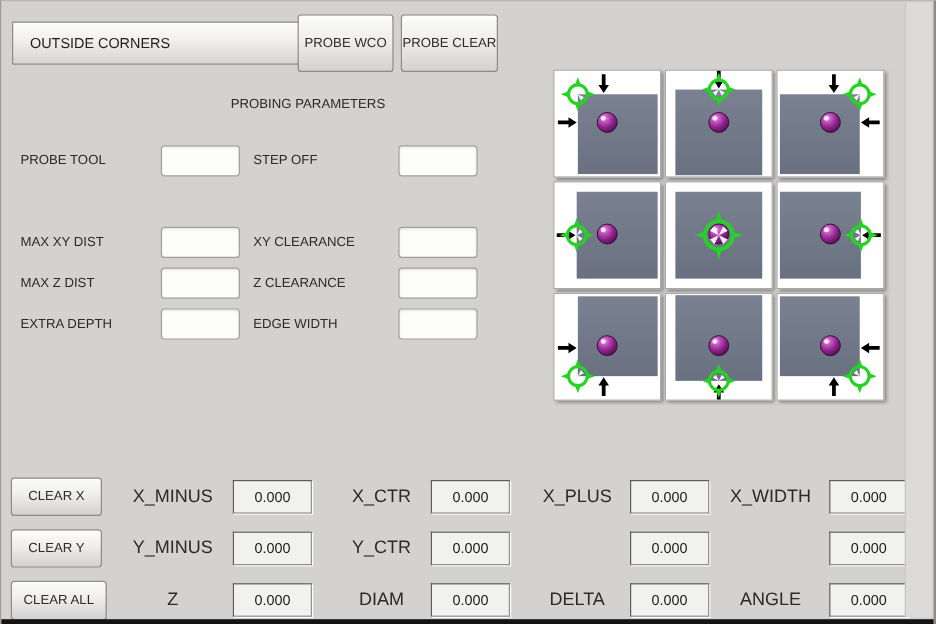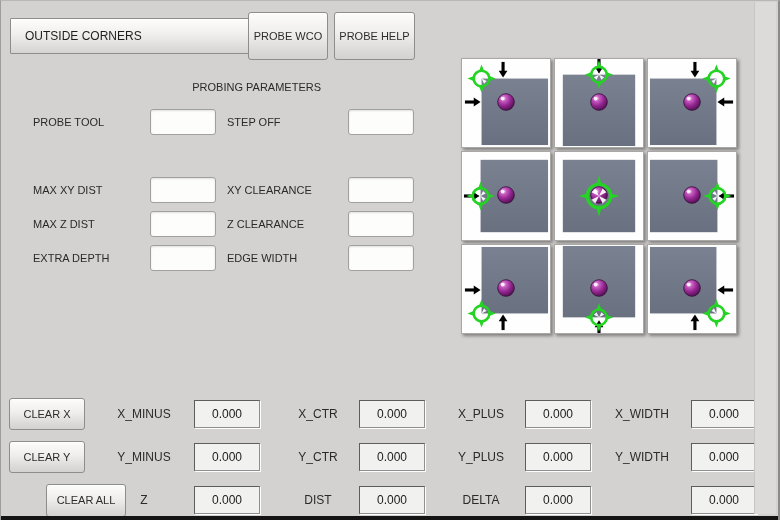--- a/index.html
+++ b/index.html
@@ -88,7 +88,7 @@
     <span class="arrow"></span>
   </div>
   <div class="btn" style="left:247px;top:11px;width:78px;height:46px;">PROBE WCO</div>
-  <div class="btn" style="left:333px;top:11px;width:79px;height:46px;">PROBE HELP</div>
+  <div class="btn" style="left:333px;top:11px;width:79px;height:46px;">PROBE CLEAR</div>
 
   <div class="title">PROBING PARAMETERS</div>
 

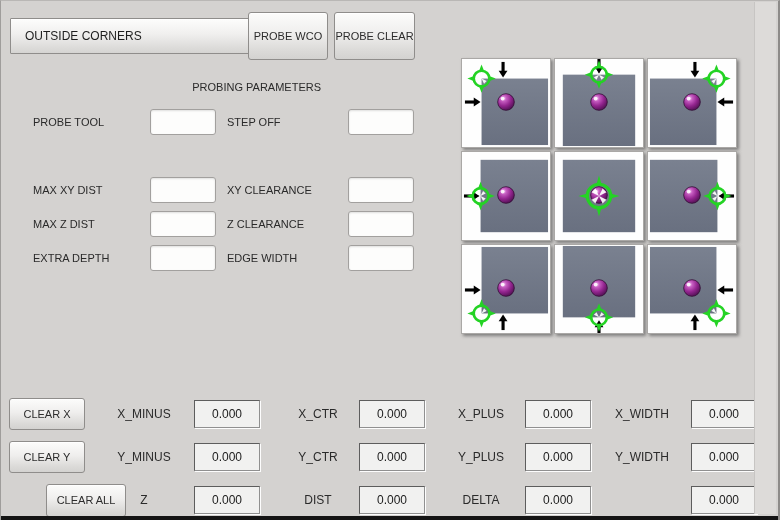--- a/index.html
+++ b/index.html
@@ -46,7 +46,7 @@
   .clbl{position:absolute;font-size:12px;color:#2a2a2a;width:90px;height:28px;line-height:28px;text-align:center;white-space:nowrap;}
   .title{position:absolute;left:105px;top:80px;width:215px;text-align:right;font-size:11px;color:#2a2a2a;}
 
-  .prow{position:absolute;left:16px;width:688px;height:26px;}
+  .prow{position:absolute;left:0;width:688px;height:26px;margin-top:12px;}
   .prow .l1{left:16px;} .prow .e1{left:133px;} .prow .l2{left:210px;} .prow .e2{left:331px;}
 
   .rrow{position:absolute;left:0;width:780px;height:28px;}

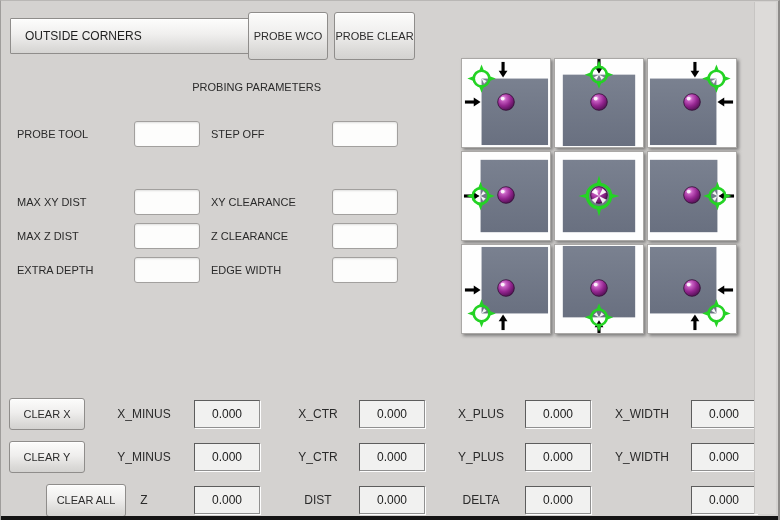--- a/index.html
+++ b/index.html
@@ -43,7 +43,7 @@
     display:flex;align-items:center;justify-content:center;
   }
   .lbl{position:absolute;font-size:11px;color:#2a2a2a;height:26px;line-height:26px;white-space:nowrap;}
-  .clbl{position:absolute;font-size:12px;color:#2a2a2a;width:90px;height:28px;line-height:28px;text-align:center;white-space:nowrap;}
+  .clbl{position:absolute;font-size:15px;color:#2a2a2a;width:90px;height:28px;line-height:28px;text-align:center;white-space:nowrap;}
   .title{position:absolute;left:105px;top:80px;width:215px;text-align:right;font-size:11px;color:#2a2a2a;}
 
   .prow{position:absolute;left:0;width:688px;height:26px;margin-top:12px;}

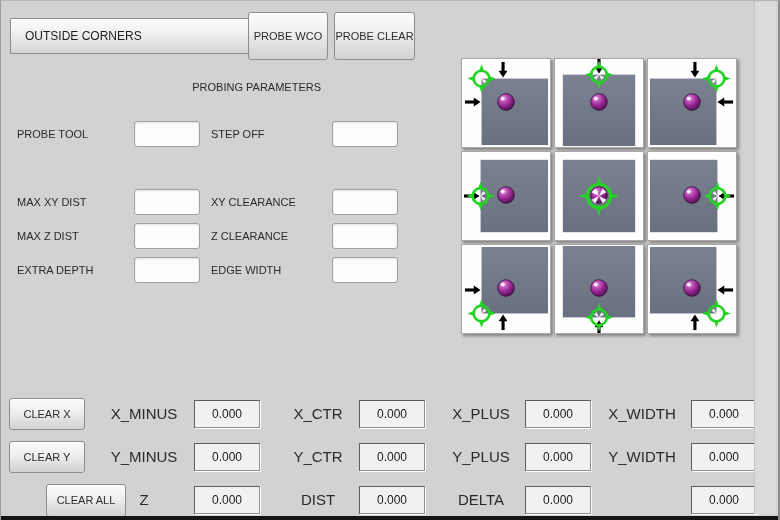--- a/index.html
+++ b/index.html
@@ -307,7 +307,6 @@
     <div class="readout v1">0.000</div>
     <div class="clbl c2">Y_CTR</div>
     <div class="readout v2">0.000</div>
-    <div class="clbl c3">Y_PLUS</div>
     <div class="readout v3">0.000</div>
     <div class="clbl c4">Y_WIDTH</div>
     <div class="readout v4">0.000</div>

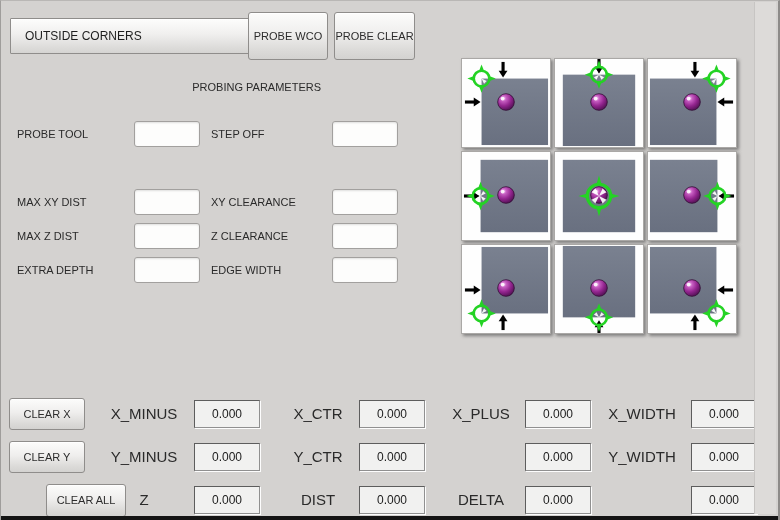--- a/index.html
+++ b/index.html
@@ -308,7 +308,6 @@
     <div class="clbl c2">Y_CTR</div>
     <div class="readout v2">0.000</div>
     <div class="readout v3">0.000</div>
-    <div class="clbl c4">Y_WIDTH</div>
     <div class="readout v4">0.000</div>
   </div>
   <div class="rrow" style="top:485px">

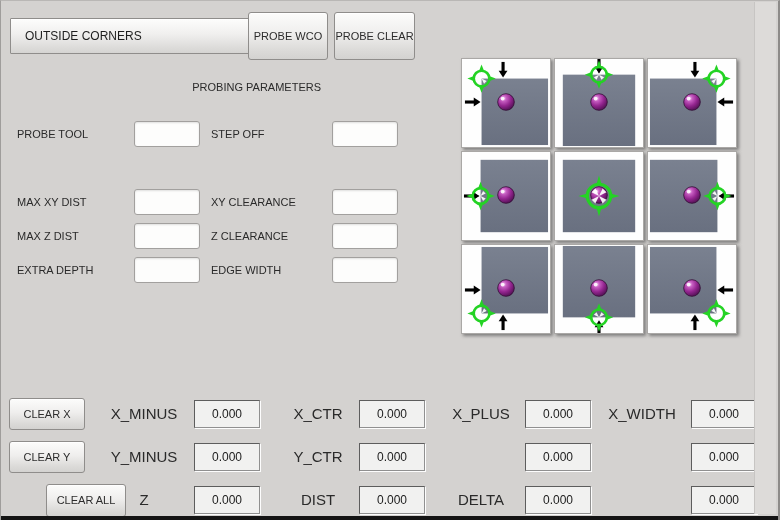--- a/index.html
+++ b/index.html
@@ -290,7 +290,7 @@
 
   <div class="btn" style="left:8px;top:397px;width:74px;height:30px;">CLEAR X</div>
   <div class="btn" style="left:8px;top:440px;width:74px;height:30px;">CLEAR Y</div>
-  <div class="btn" style="left:8px;top:483px;width:78px;height:31px;margin-left:37px;">CLEAR ALL</div>
+  <div class="btn" style="left:8px;top:483px;width:78px;height:31px;">CLEAR ALL</div>
 
   <div class="rrow" style="top:399px">
     <div class="clbl c1">X_MINUS</div>

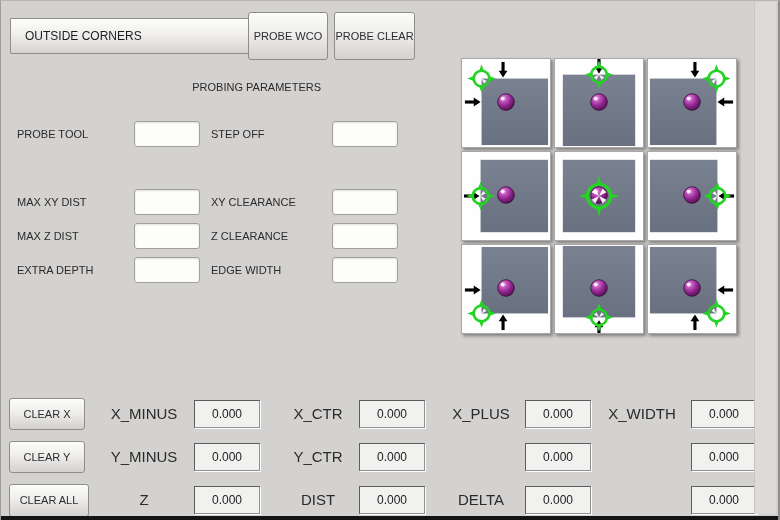--- a/index.html
+++ b/index.html
@@ -313,7 +313,7 @@
   <div class="rrow" style="top:485px">
     <div class="clbl c1">Z</div>
     <div class="readout v1">0.000</div>
-    <div class="clbl c2">DIST</div>
+    <div class="clbl c2">DIAM</div>
     <div class="readout v2">0.000</div>
     <div class="clbl c3">DELTA</div>
     <div class="readout v3">0.000</div>

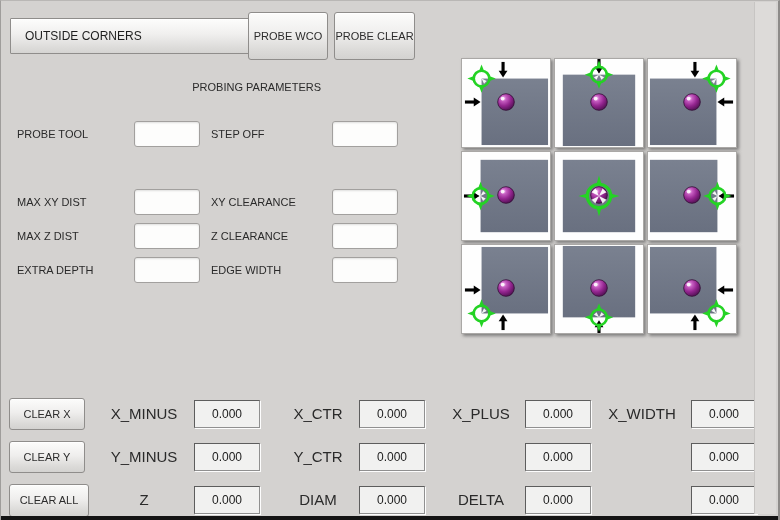--- a/index.html
+++ b/index.html
@@ -317,6 +317,7 @@
     <div class="readout v2">0.000</div>
     <div class="clbl c3">DELTA</div>
     <div class="readout v3">0.000</div>
+    <div class="clbl c4">ANGLE</div>
     <div class="readout v4">0.000</div>
   </div>
 

